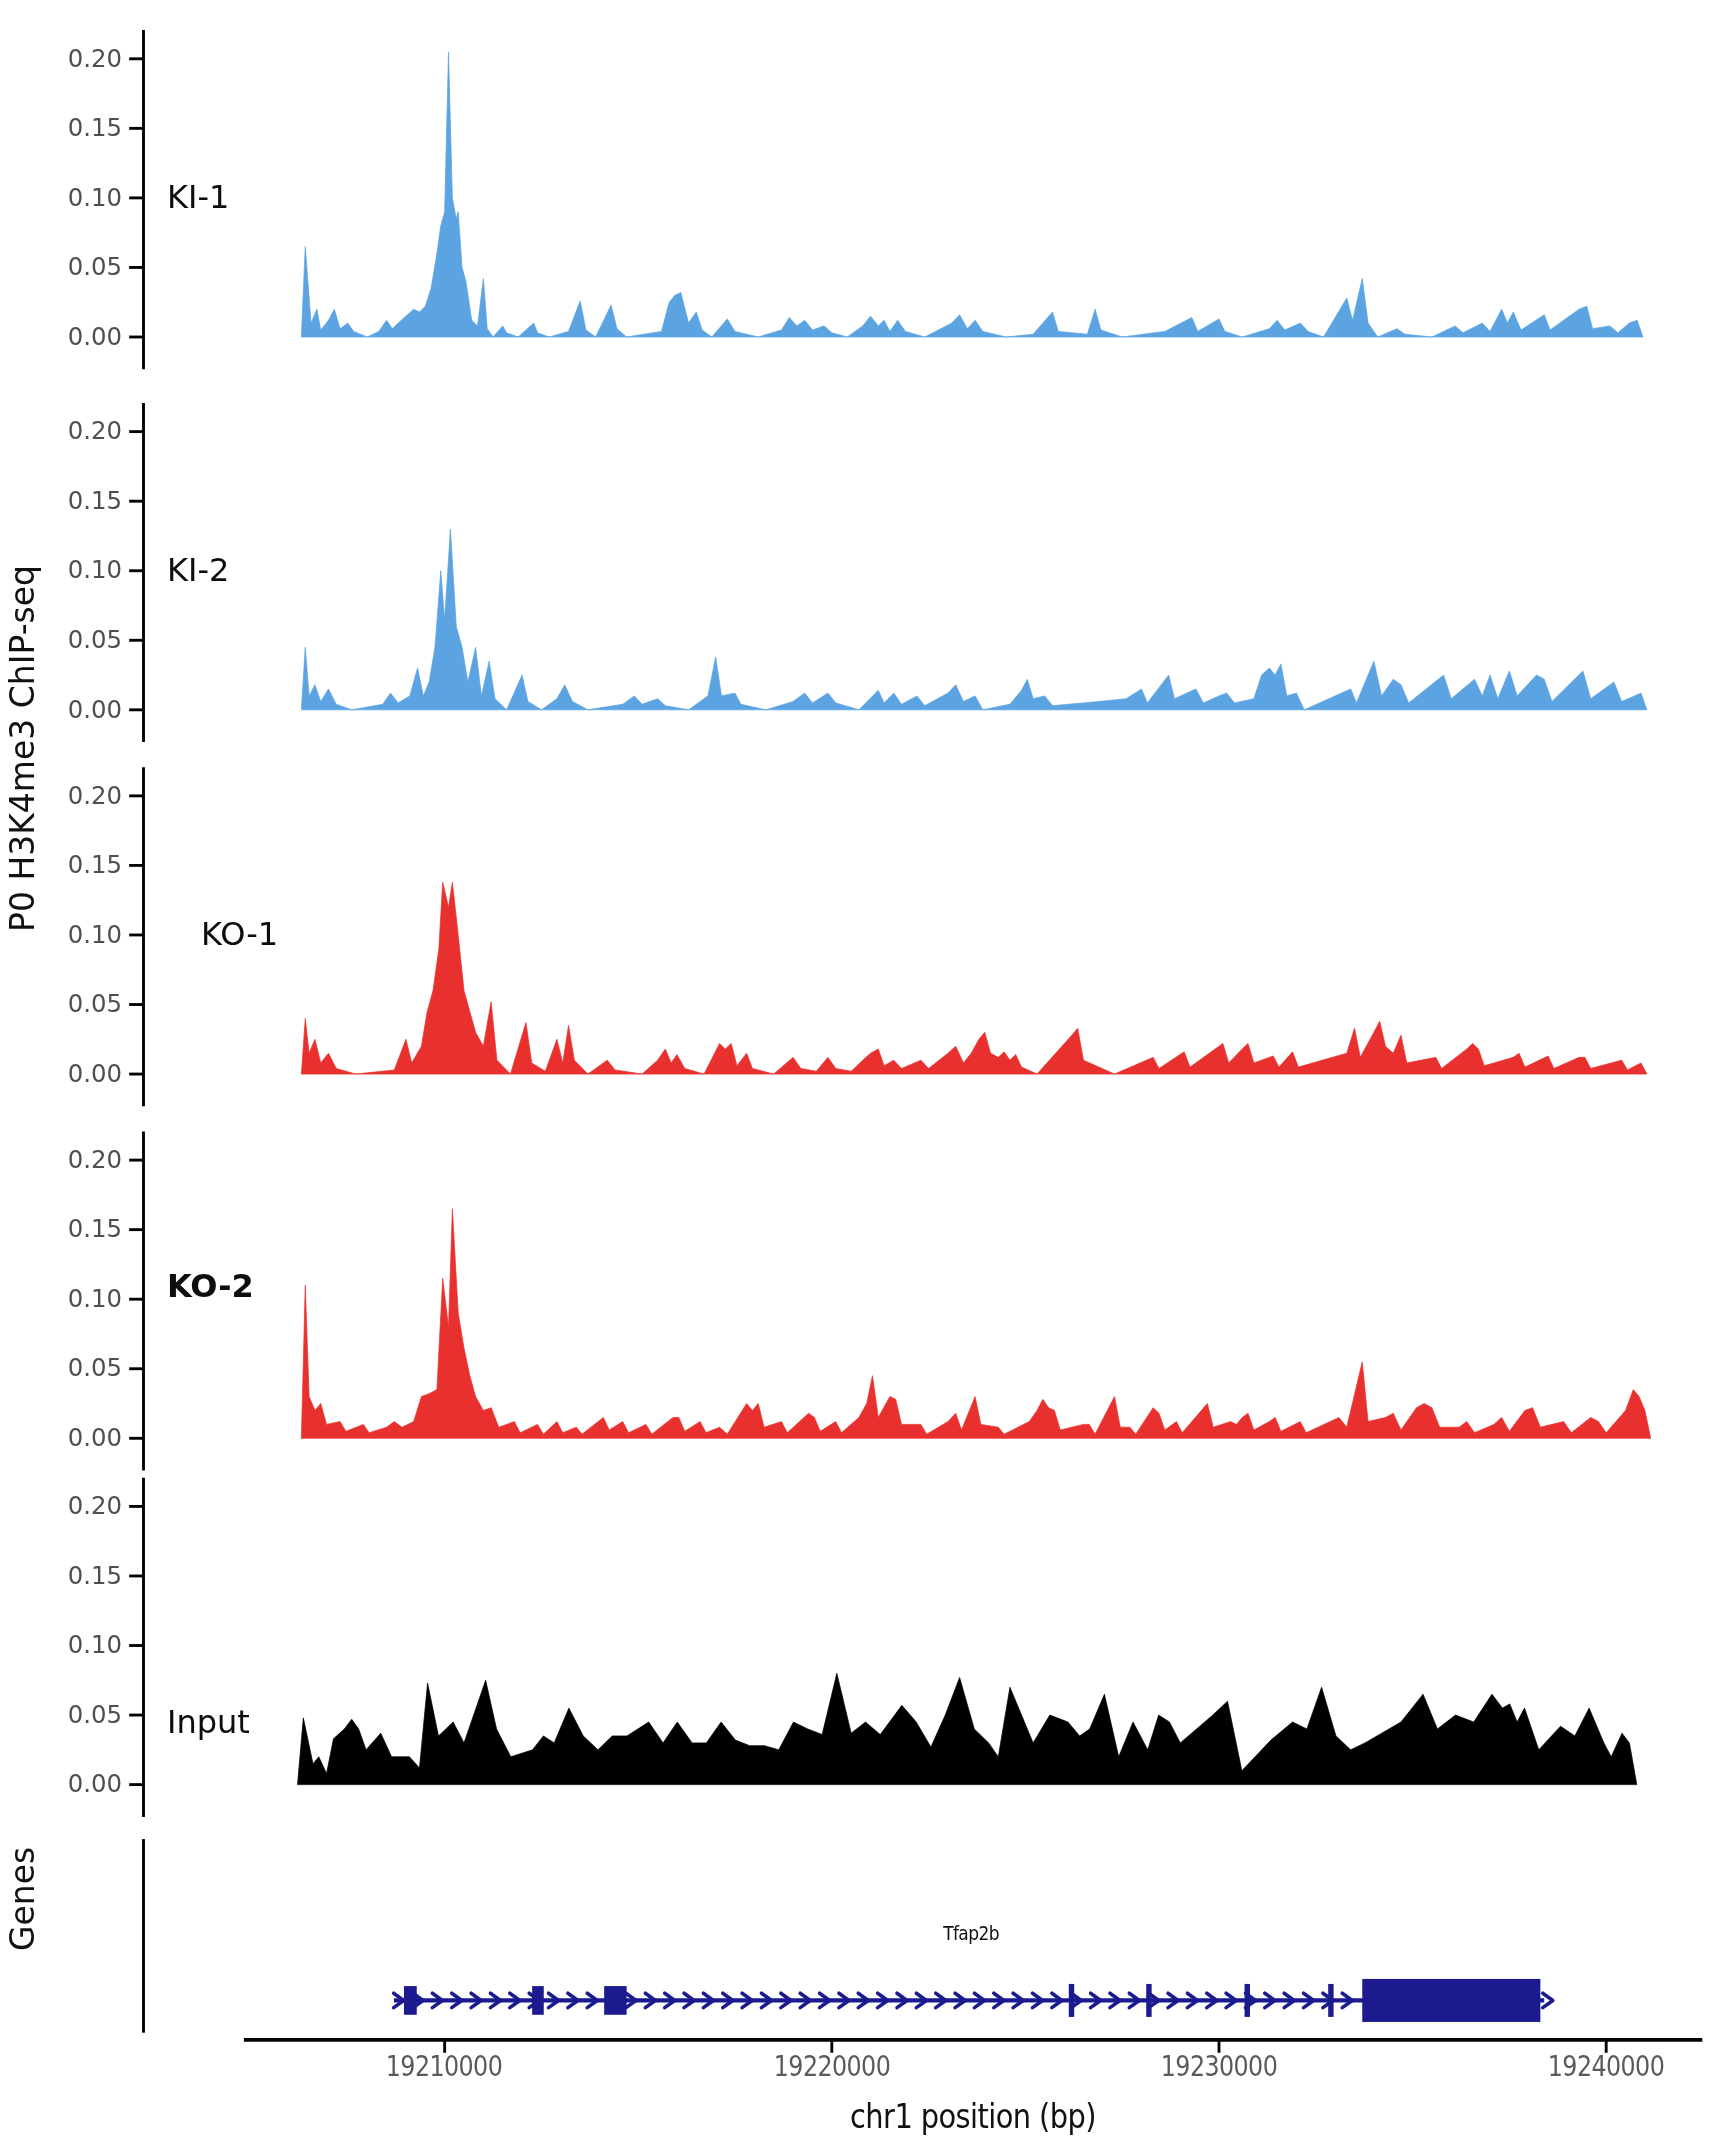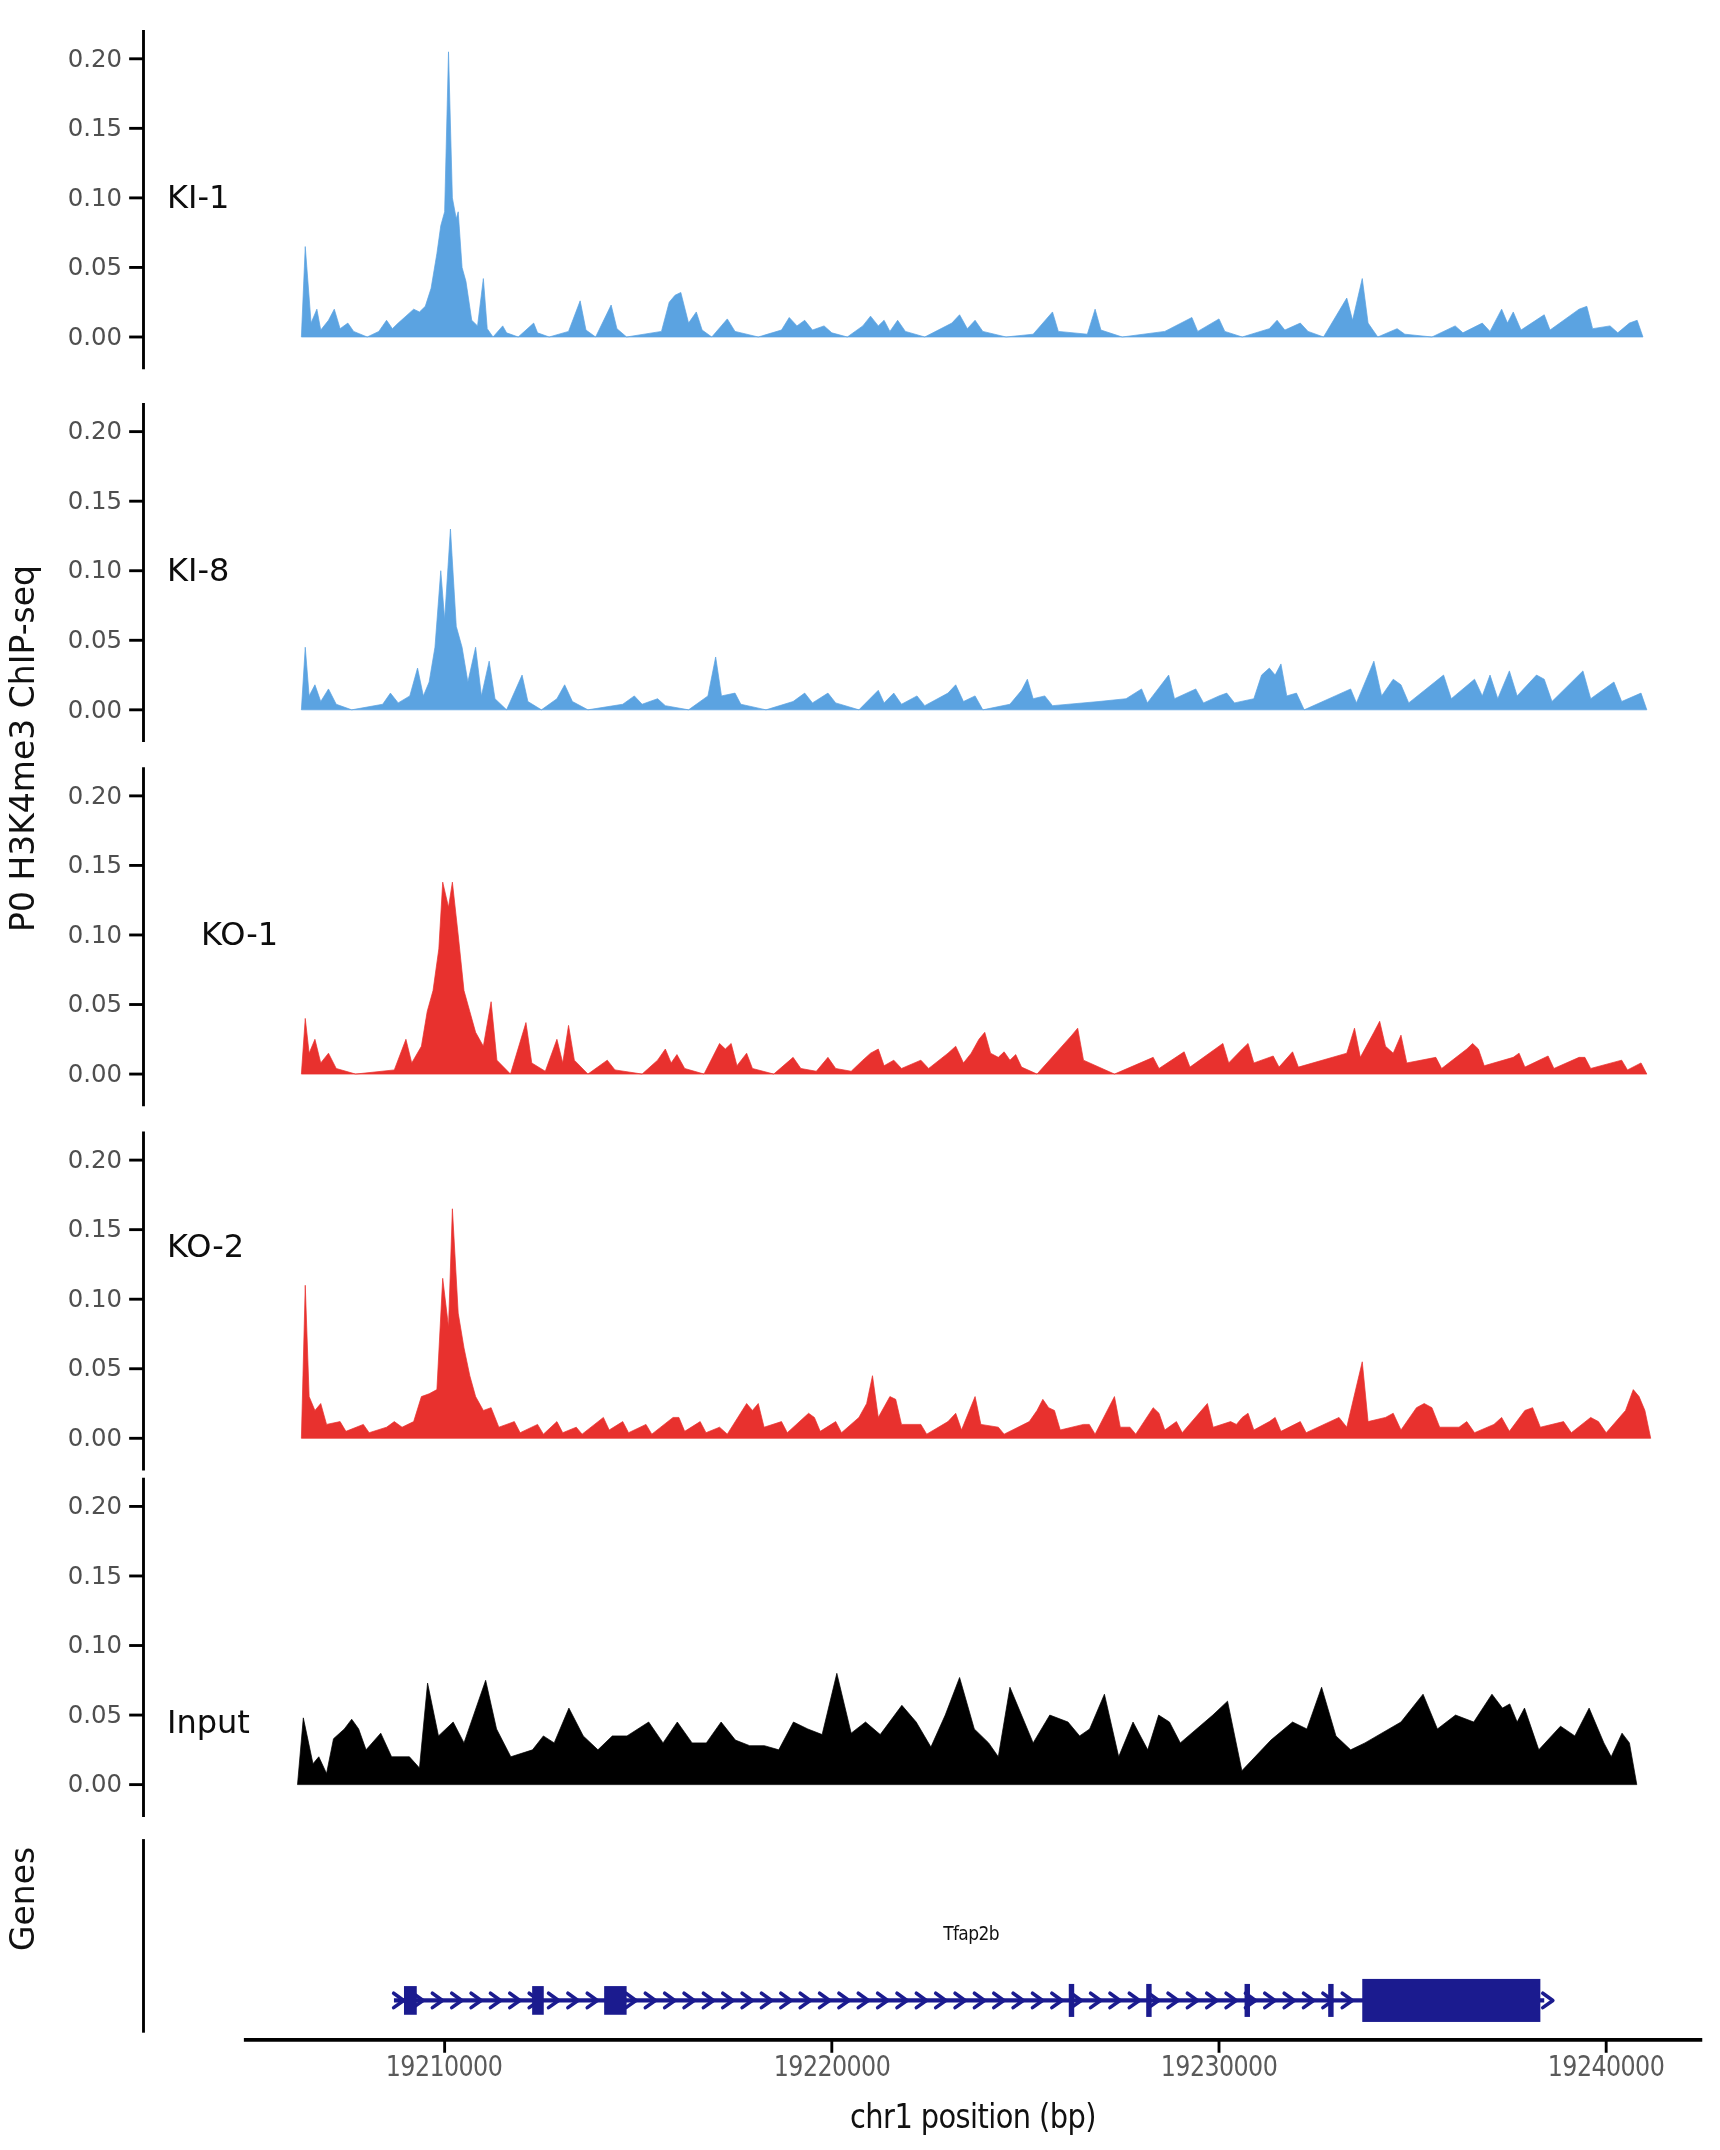--- a/index.html
+++ b/index.html
@@ -141,7 +141,7 @@
       <div class="lbl ytick" style="left: 29px; top: 553px; width: 93px; height: 34px; line-height: 34px; font-size: 24.4px;">0.10</div>
       <div class="lbl ytick" style="left: 29px; top: 484px; width: 93px; height: 34px; line-height: 34px; font-size: 24.4px;">0.15</div>
       <div class="lbl ytick" style="left: 29px; top: 414px; width: 93px; height: 34px; line-height: 34px; font-size: 24.4px;">0.20</div>
-      <div class="lbl trk" style="left: 167px; top: 552px; height: 37px; line-height: 37px;">KI-8</div>
+      <div class="lbl trk" style="left: 167px; top: 552px; height: 37px; line-height: 37px;">KI-2</div>
       <div class="lbl ytick" style="left: 29px; top: 1057px; width: 93px; height: 34px; line-height: 34px; font-size: 24.4px;">0.00</div>
       <div class="lbl ytick" style="left: 29px; top: 987px; width: 93px; height: 34px; line-height: 34px; font-size: 24.4px;">0.05</div>
       <div class="lbl ytick" style="left: 29px; top: 918px; width: 93px; height: 34px; line-height: 34px; font-size: 24.4px;">0.10</div>

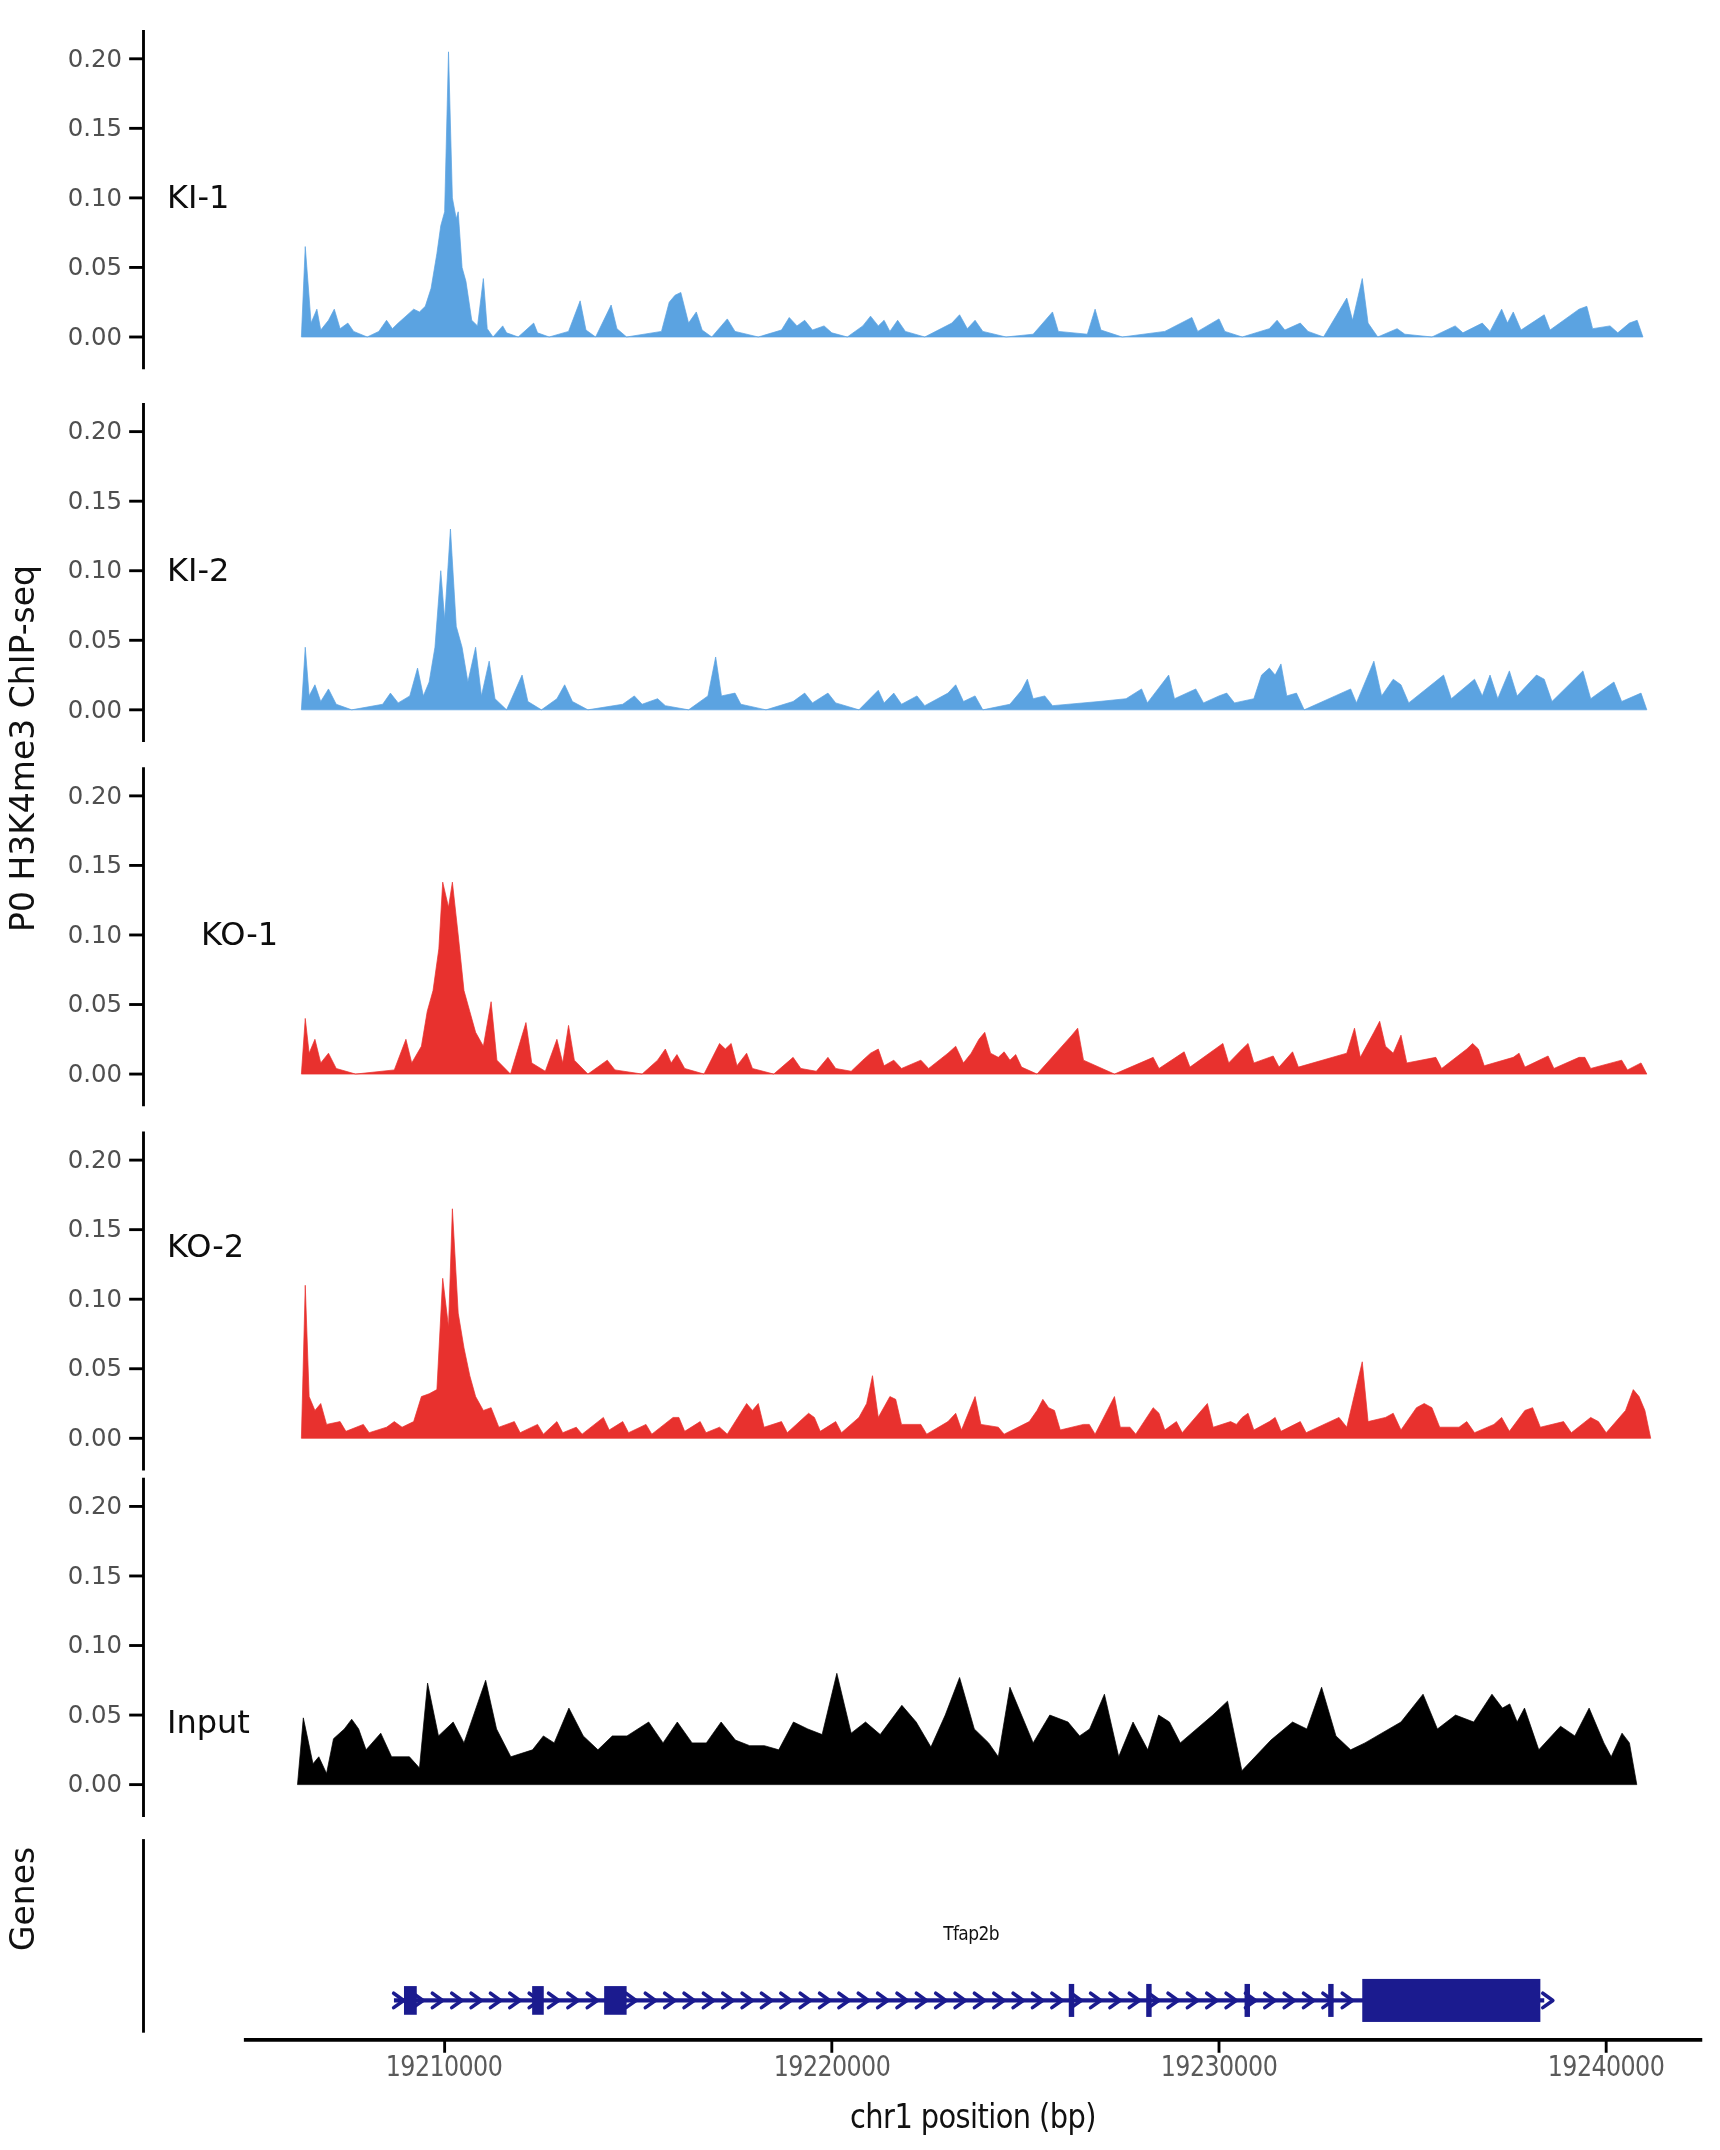--- a/index.html
+++ b/index.html
@@ -153,7 +153,7 @@
       <div class="lbl ytick" style="left: 29px; top: 1282px; width: 93px; height: 34px; line-height: 34px; font-size: 24.4px;">0.10</div>
       <div class="lbl ytick" style="left: 29px; top: 1212px; width: 93px; height: 34px; line-height: 34px; font-size: 24.4px;">0.15</div>
       <div class="lbl ytick" style="left: 29px; top: 1143px; width: 93px; height: 34px; line-height: 34px; font-size: 24.4px;">0.20</div>
-      <div class="lbl trk" style="left: 167px; top: 1228px; height: 37px; line-height: 37px;">KO-2</div>
+      <div class="lbl trk" style="left: 167px; top: 1268px; height: 37px; line-height: 37px; font-weight: bold;">KO-2</div>
       <div class="lbl ytick" style="left: 29px; top: 1767px; width: 93px; height: 34px; line-height: 34px; font-size: 24.4px;">0.00</div>
       <div class="lbl ytick" style="left: 29px; top: 1698px; width: 93px; height: 34px; line-height: 34px; font-size: 24.4px;">0.05</div>
       <div class="lbl ytick" style="left: 29px; top: 1628px; width: 93px; height: 34px; line-height: 34px; font-size: 24.4px;">0.10</div>

